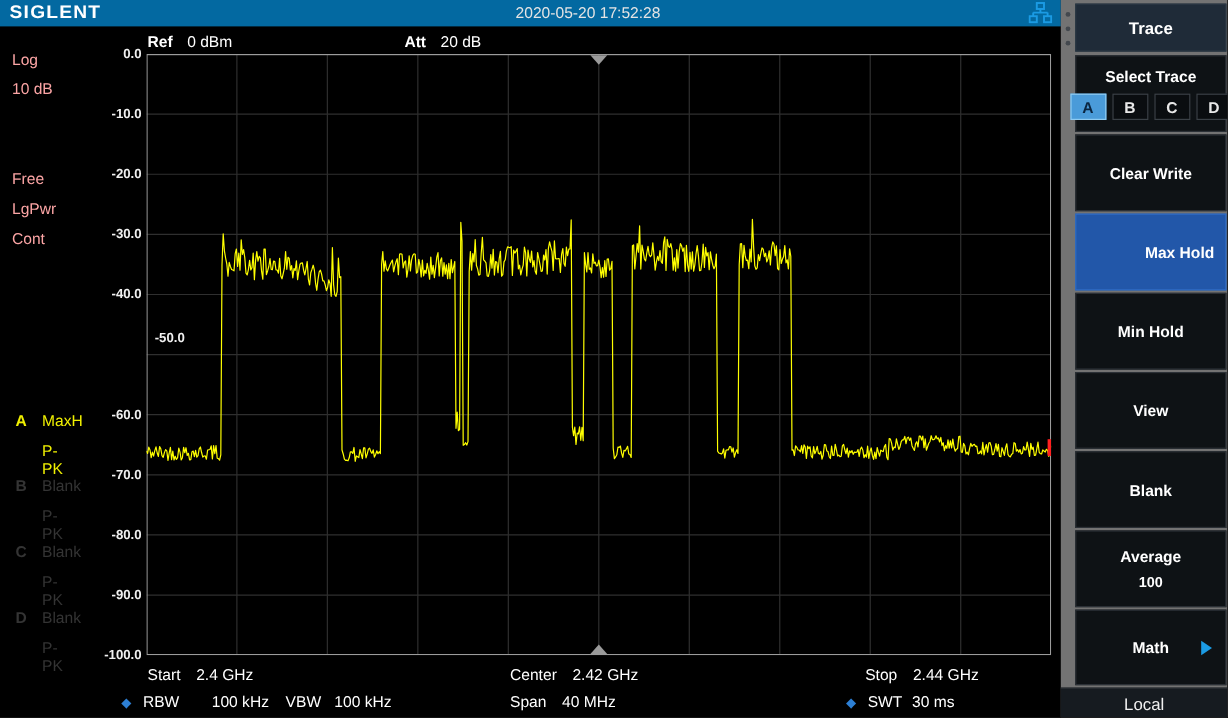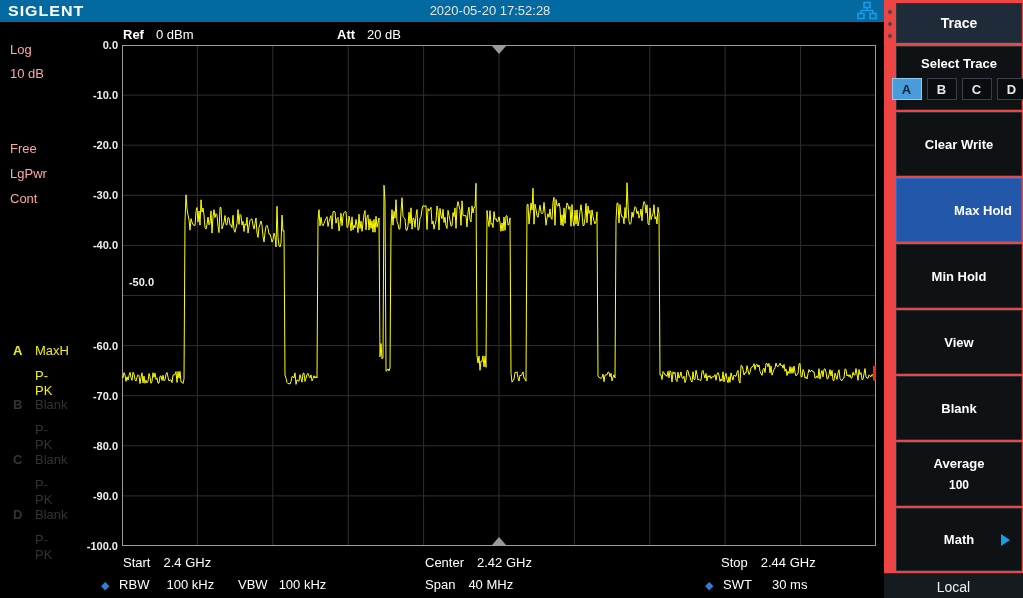--- a/index.html
+++ b/index.html
@@ -29,7 +29,7 @@
   .foot .lab{margin-right:13px;}
   .diamond{color:#2d7fd4;font-size:11px;margin-right:6px;}
   
-  .menu{position:absolute;left:884px;top:0;width:139px;height:598px;background:#ef4444;}
+  .menu{position:absolute;left:884px;top:0;width:139px;height:598px;background:#737373;}
   .handle-dot{position:absolute;left:4px;width:4px;height:4px;border-radius:50%;background:#43484e;}
   .menu-cell{
     position:absolute;left:12px;right:1px;background:#0e1215;border:1px solid #2b3036;

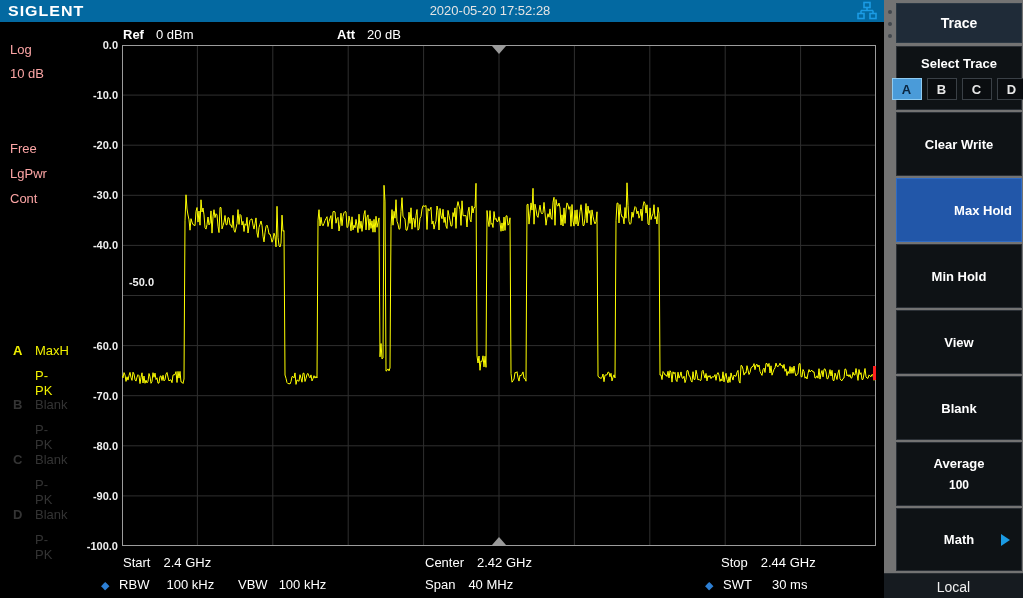--- a/index.html
+++ b/index.html
@@ -163,7 +163,7 @@
   </div>
   <div class="foot" style="left:101px;top:577px;">
     <span class="diamond">◆</span>
-    <span class="lab" style="margin-right:17px;">RBW</span><span>100 kHz</span>
+    <span class="lab" style="margin-right:27px;">RBW</span><span>100 kHz</span>
   </div>
   <div class="foot" style="left:238px;top:577px;">
     <span class="lab" style="margin-right:11px;">VBW</span><span>100 kHz</span>

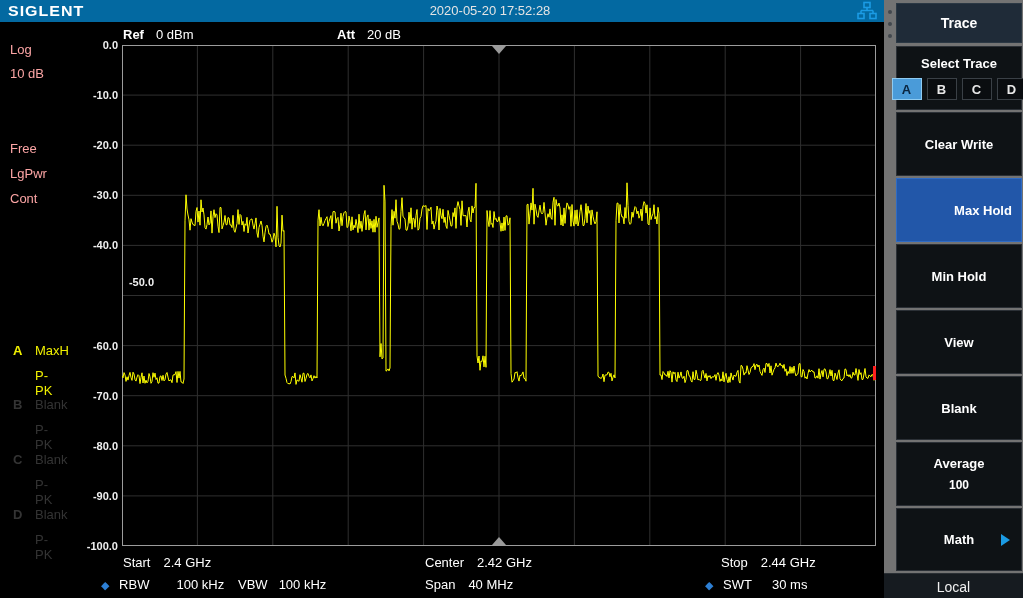--- a/index.html
+++ b/index.html
@@ -173,7 +173,7 @@
   </div>
   <div class="foot" style="left:705px;top:577px;">
     <span class="diamond">◆</span>
-    <span class="lab" style="margin-right:20px;text-align:right;">SWT</span><span>30 ms</span>
+    <span class="lab" style="margin-right:8px;text-align:right;">SWT</span><span>30 ms</span>
   </div>
 
   <div class="menu">

